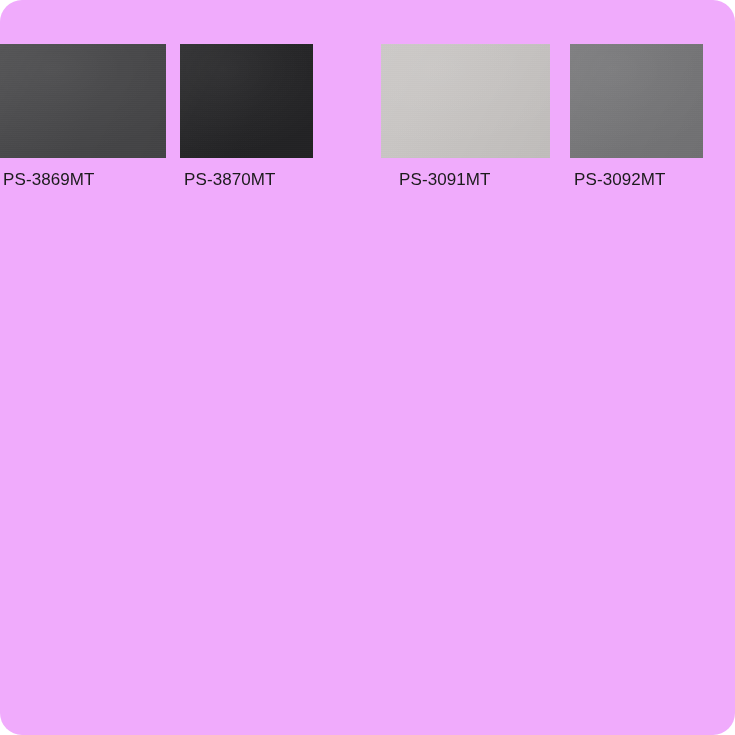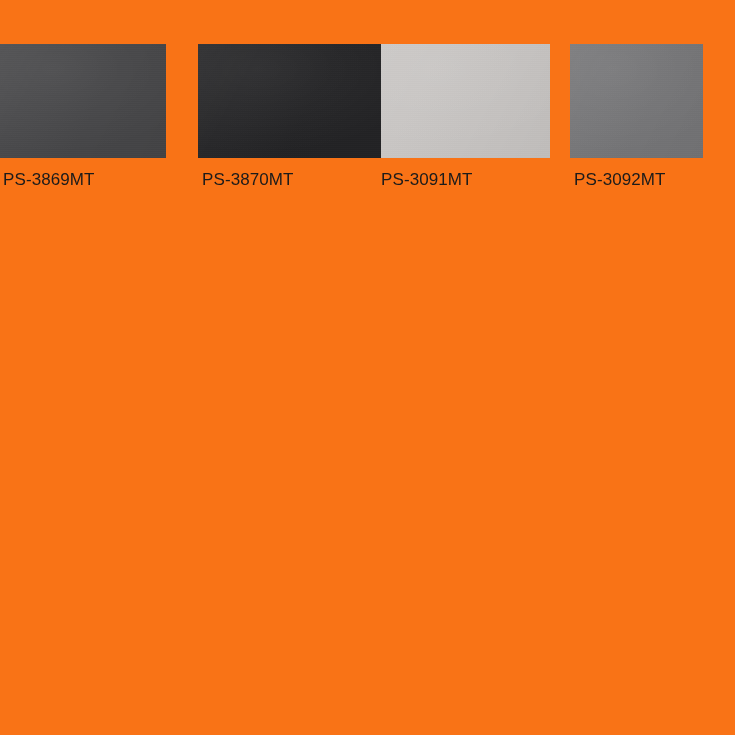--- a/index.html
+++ b/index.html
@@ -20,7 +20,8 @@
     position: relative;
     width: 735px;
     height: 735px;
-    background: #f97316;
+    background: #f0abfc;
+    border-radius: 22px;
   }
 
   .swatch-card {

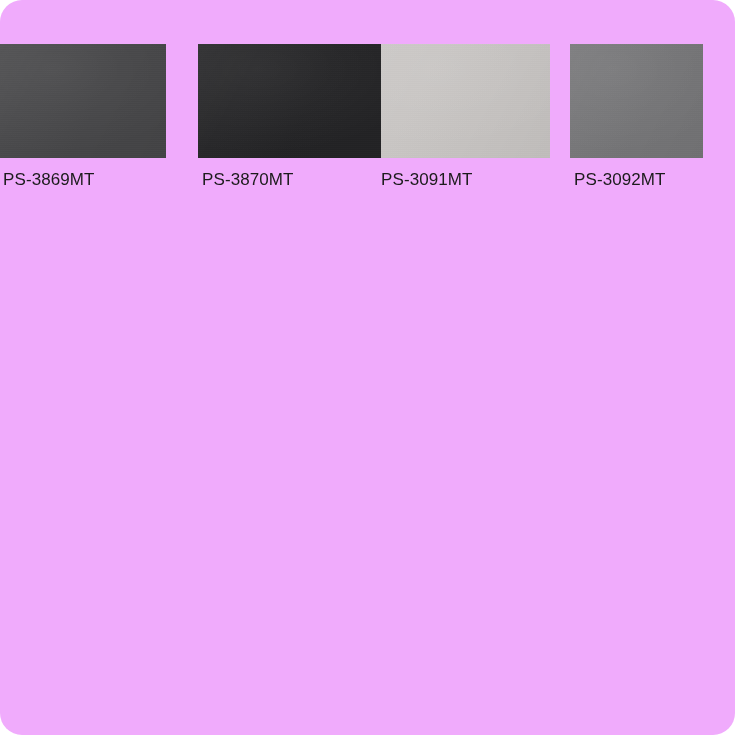--- a/index.html
+++ b/index.html
@@ -77,7 +77,7 @@
 
   
   #swatch-card-0 { left: 0px;   width: 166px; }
-  #swatch-card-1 { left: 198px; width: 187px; }
+  #swatch-card-1 { left: 180px; width: 133px; }
   #swatch-card-2 { left: 381px; width: 169px; }
   #swatch-card-3 { left: 570px; width: 133px; }
 

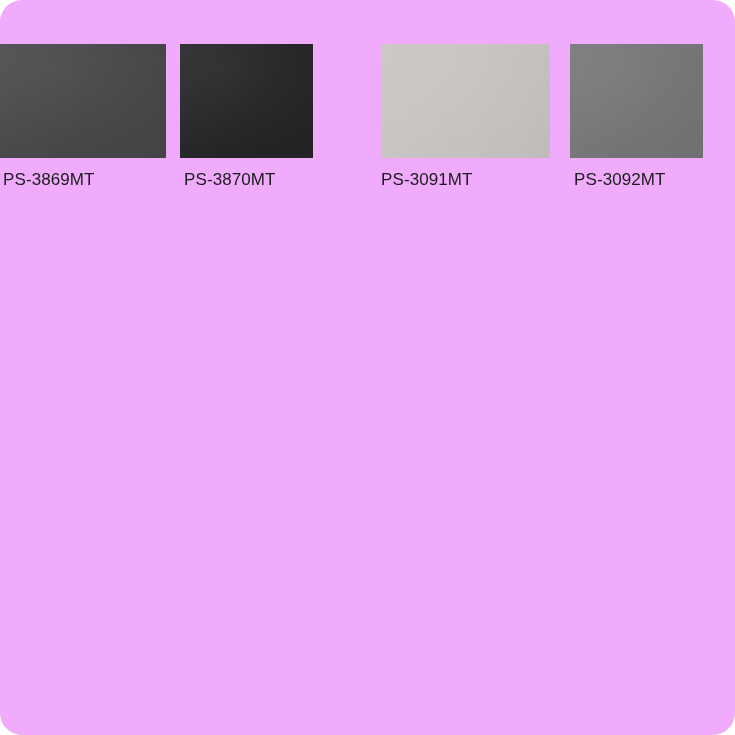--- a/index.html
+++ b/index.html
@@ -83,7 +83,7 @@
 
   #swatch-card-0 .swatch-label { margin-left: 3px; }
   #swatch-card-1 .swatch-label { margin-left: 4px; }
-  #swatch-card-2 .swatch-label { margin-left: 0; }
+  #swatch-card-2 .swatch-label { margin-left: 18px; }
   #swatch-card-3 .swatch-label { margin-left: 4px; }
 </style>
 </head>

